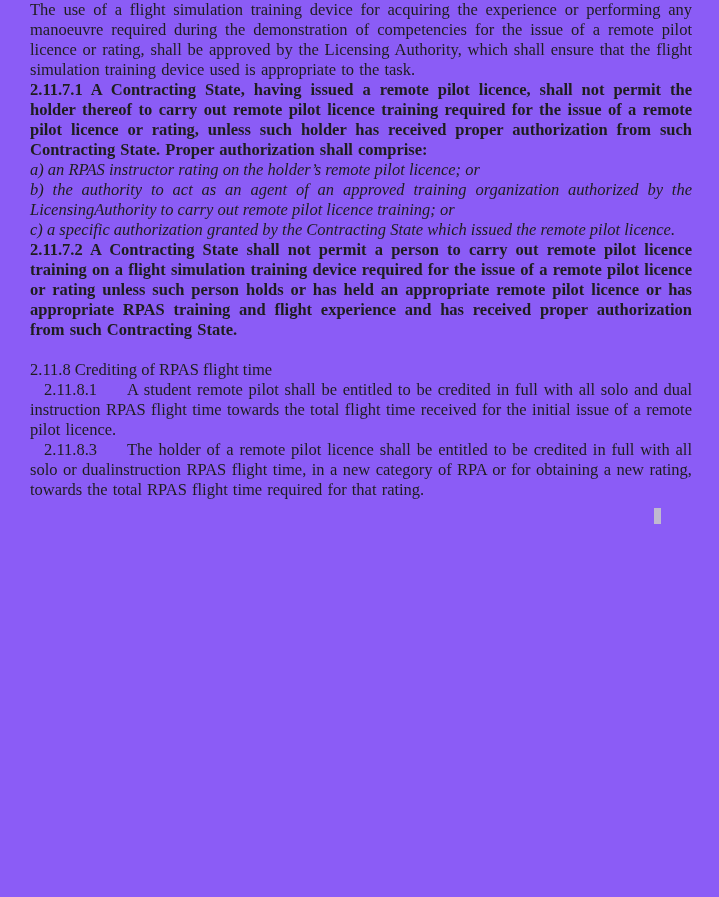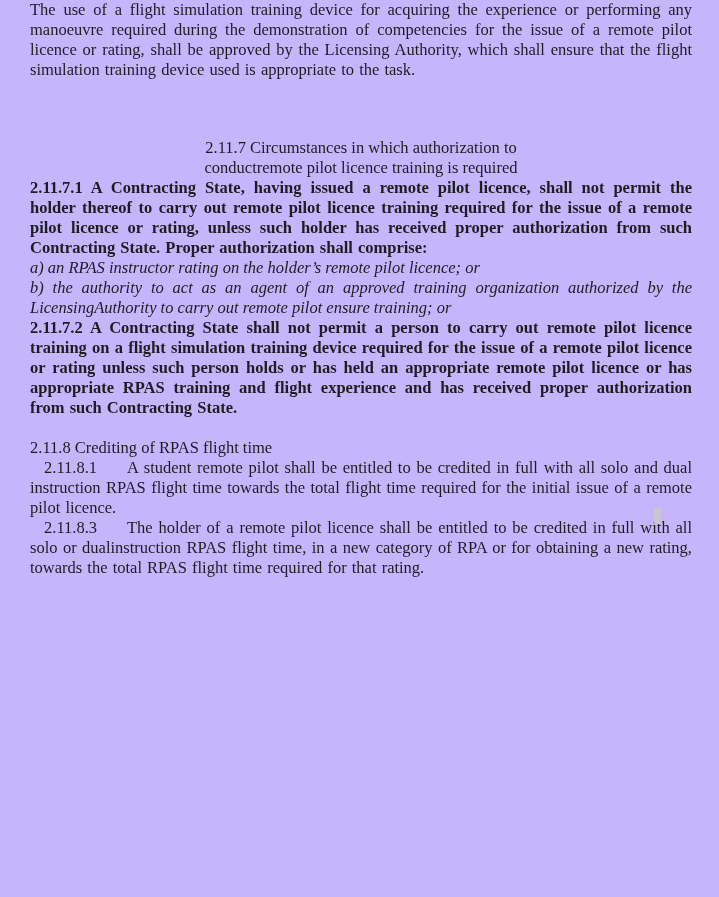--- a/index.html
+++ b/index.html
@@ -11,7 +11,7 @@
     position: relative;
     width: 719px;
     height: 897px;
-    background: #c4b5fd;
+    background: #8b5cf6;
     overflow: hidden;
     font-family: "Liberation Serif", "DejaVu Serif", serif;
     font-size: 16.5px;

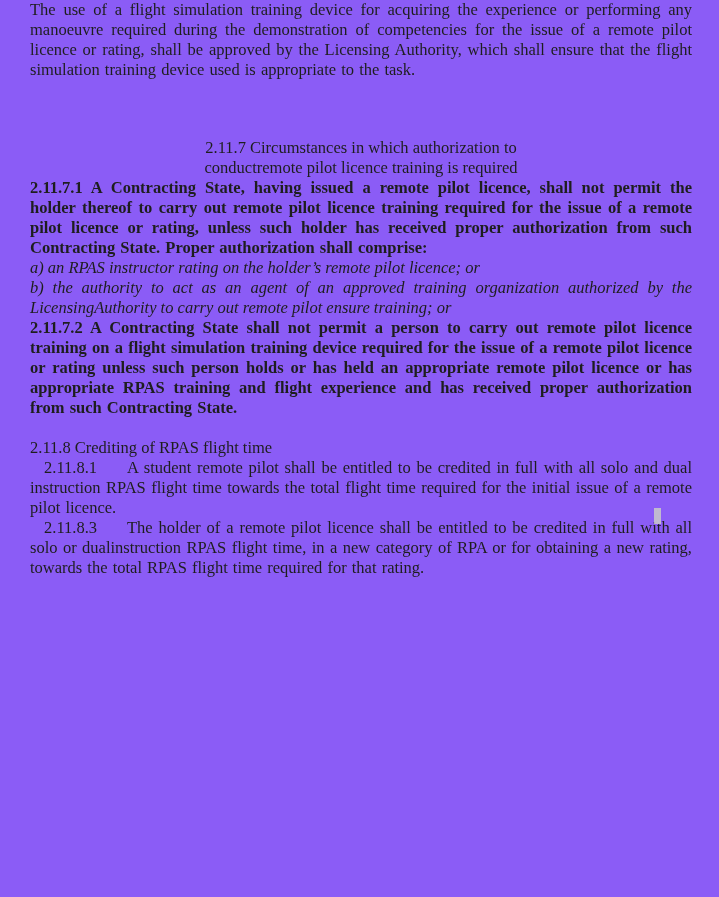--- a/index.html
+++ b/index.html
@@ -84,10 +84,6 @@
 
     <p class="intro">The use of a flight simulation training device for acquiring the experience or performing any manoeuvre required during the demonstration of competencies for the issue of a remote pilot licence or rating, shall be approved by the Licensing Authority, which shall ensure that the flight simulation training device used is appropriate to the task.</p>
 
-    <div class="heading7">
-      <div>2.11.7 Circumstances in which authorization to</div>
-      <div>conductremote pilot licence training is required</div>
-    </div>
 
     <p class="para-indent p711">2.11.7.1 A Contracting State, having issued a remote pilot licence, shall not permit the holder thereof to carry out remote pilot licence training required for the issue of a remote pilot licence or rating, unless such holder has received proper authorization from such Contracting State. Proper authorization shall comprise:</p>
 

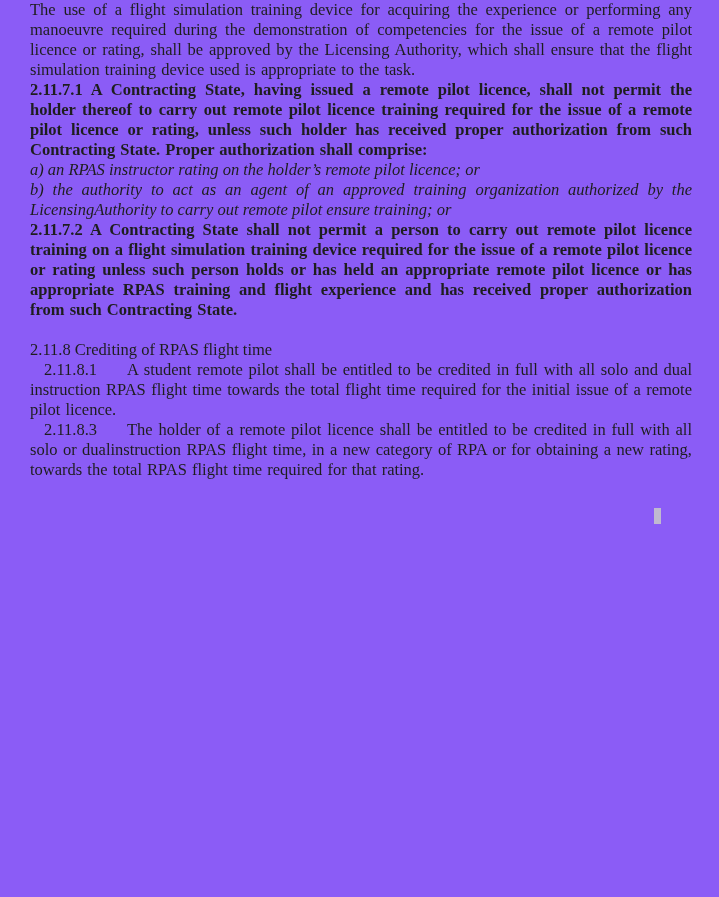--- a/index.html
+++ b/index.html
@@ -89,7 +89,7 @@
 
     <p class="list-item item-a">a) an RPAS instructor rating on the holder’s remote pilot licence; or</p>
 
-    <p class="list-item item-b">b) the authority to act as an agent of an approved training organization authorized by the LicensingAuthority to carry out remote pilot ensure training; or</p>
+    <p class="list-item item-b">b) the authority to act as an agent of an approved training organization authorized by the LicensingAuthority to carry out remote pilot licence training; or</p>
 
 
     <p class="para-indent p712">2.11.7.2 A Contracting State shall not permit a person to carry out remote pilot licence training on a flight simulation training device required for the issue of a remote pilot licence or rating unless such person holds or has held an appropriate remote pilot licence or has appropriate RPAS training and flight experience and has received proper authorization from such Contracting State.</p>

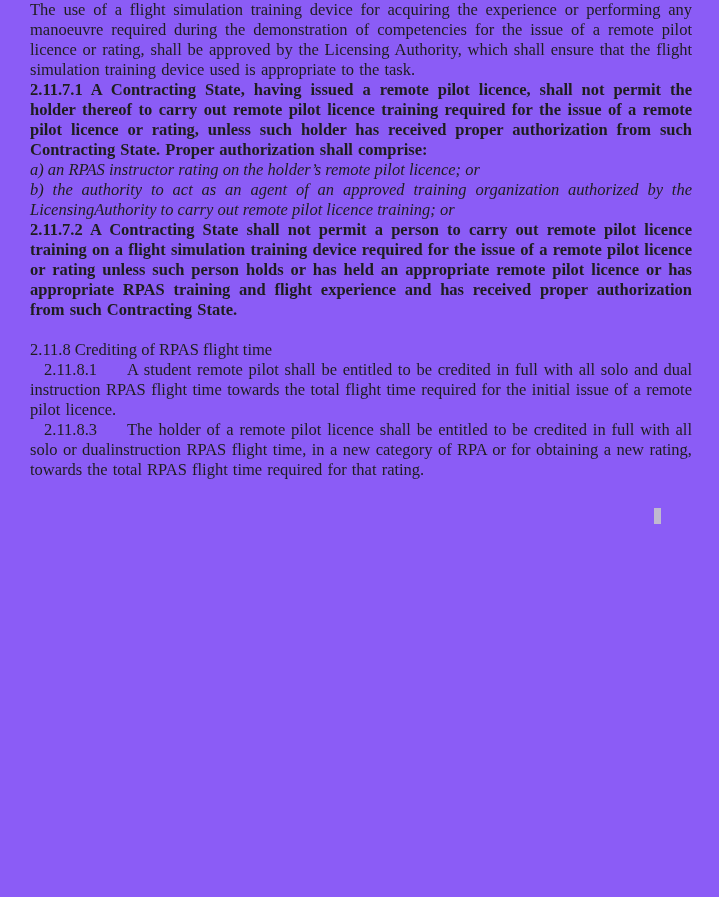--- a/index.html
+++ b/index.html
@@ -91,6 +91,7 @@
 
     <p class="list-item item-b">b) the authority to act as an agent of an approved training organization authorized by the LicensingAuthority to carry out remote pilot licence training; or</p>
 
+    <p class="list-item item-c">c) a specific authorization granted by the Contracting State which issued the remote pilot licence.</p>
 
     <p class="para-indent p712">2.11.7.2 A Contracting State shall not permit a person to carry out remote pilot licence training on a flight simulation training device required for the issue of a remote pilot licence or rating unless such person holds or has held an appropriate remote pilot licence or has appropriate RPAS training and flight experience and has received proper authorization from such Contracting State.</p>
 

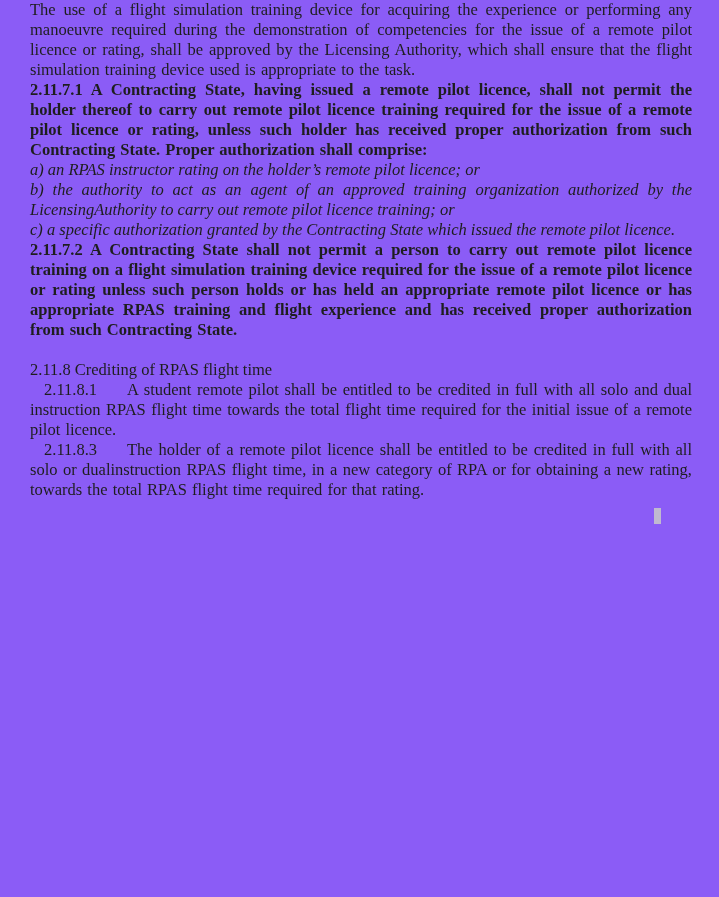--- a/index.html
+++ b/index.html
@@ -98,7 +98,7 @@
     <div class="heading8">2.11.8 Crediting of RPAS flight time</div>
 
     <p class="p8 p81">
-      <span class="para-num">2.11.8.1</span><span>A student remote pilot shall be entitled to be credited in full with all solo and dual instruction RPAS flight time towards the total flight time required for the initial issue of a remote pilot licence.</span>
+      <span class="para-num">2.11.8.1</span><span>A student remote pilot shall be entitled to be credited in full with all solo and dual instruction RPAS flight time towards the total flight time received for the initial issue of a remote pilot licence.</span>
     </p>
 
 

